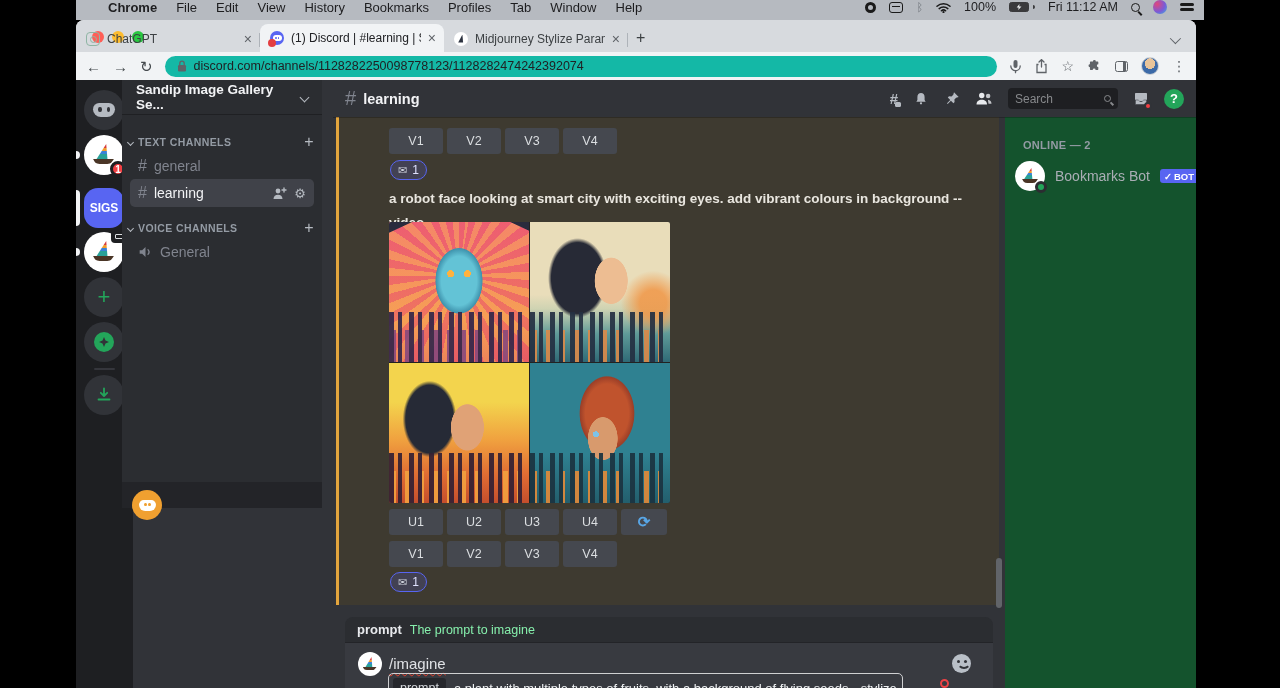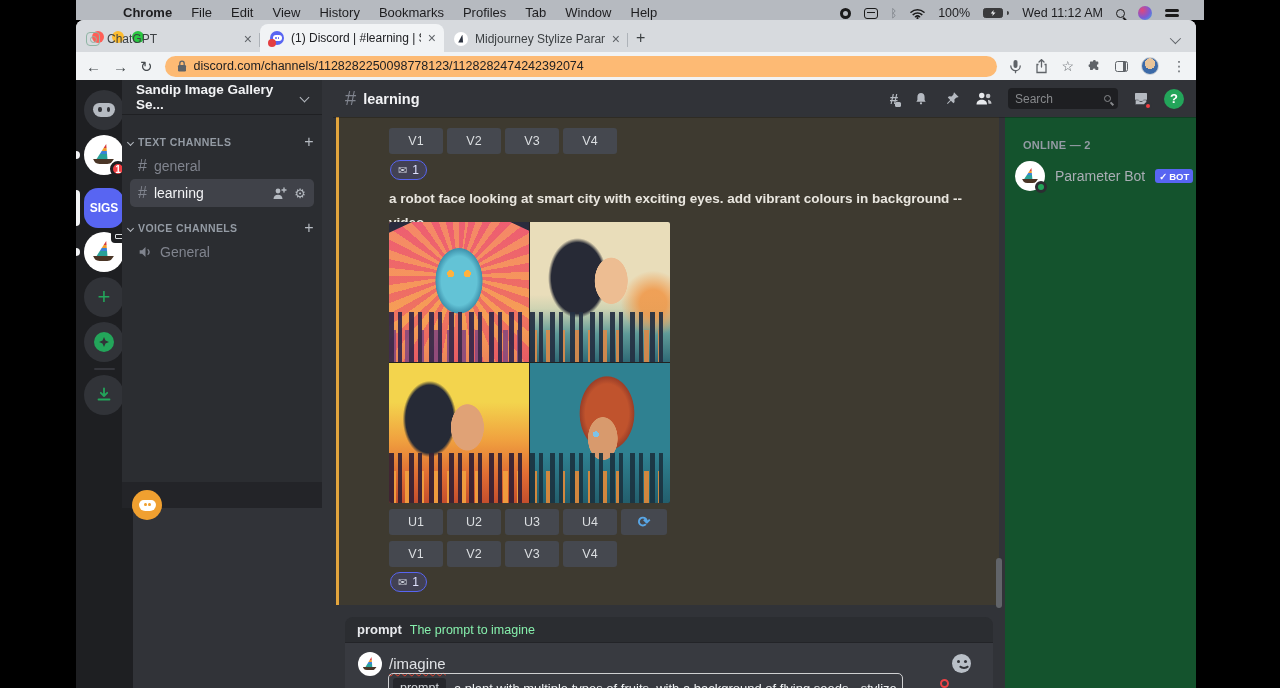--- a/index.html
+++ b/index.html
@@ -8,7 +8,7 @@
 
   
   .menubar{position:absolute;left:76px;top:0;width:1128px;height:20px;background:#b6bac0;
-    display:flex;align-items:flex-end;justify-content:space-between;padding:0 25px;color:#1d1d1f;font-size:13px;}
+    display:flex;align-items:flex-start;justify-content:space-between;padding:0 10px;color:#1d1d1f;font-size:13px;}
   .mb-left{display:flex;align-items:center;gap:19px;}
   .mb-app{font-weight:bold;margin-left:22px;}
   .mb-right{display:flex;align-items:center;gap:13px;font-size:12.5px;}

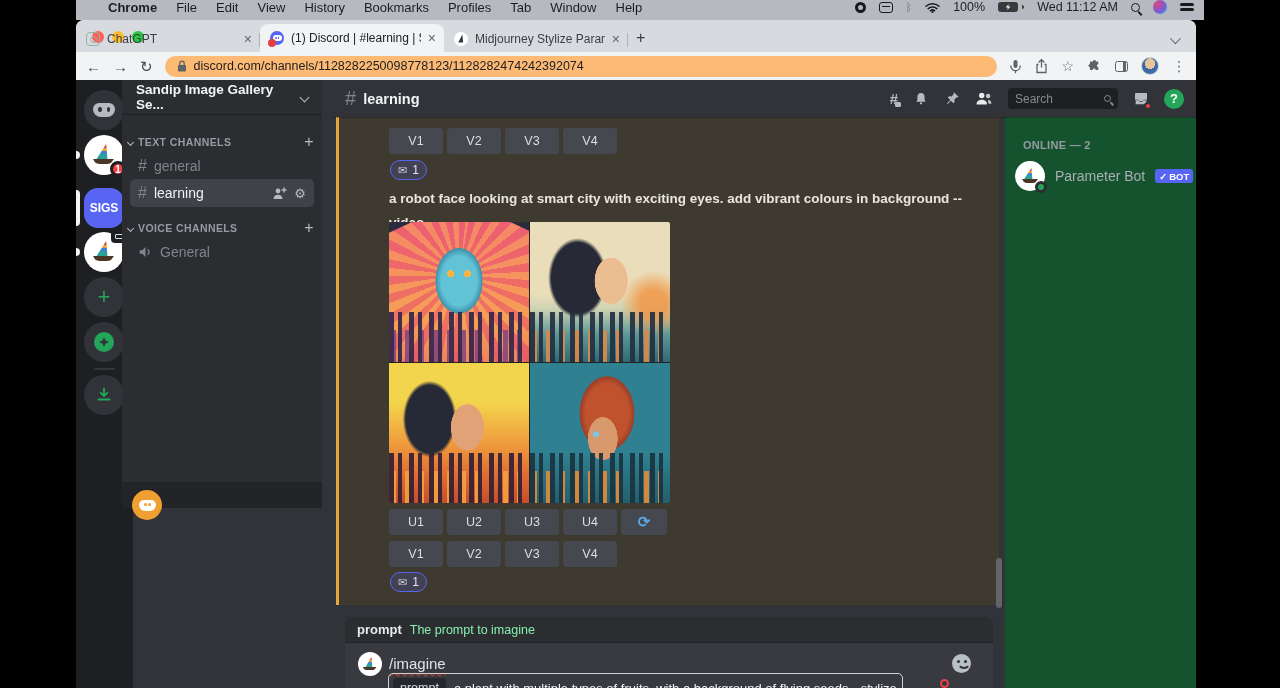--- a/index.html
+++ b/index.html
@@ -257,7 +257,7 @@
         <span class="batt-body"></span>
         <span class="batt-tip"></span>
       </span>
-    <span>Wed 11:12 AM</span>
+    <span>Fri 11:12 AM</span>
     <span class="mag"></span>
     <span class="siri-icon"></span>
     <span class="cc-icon">

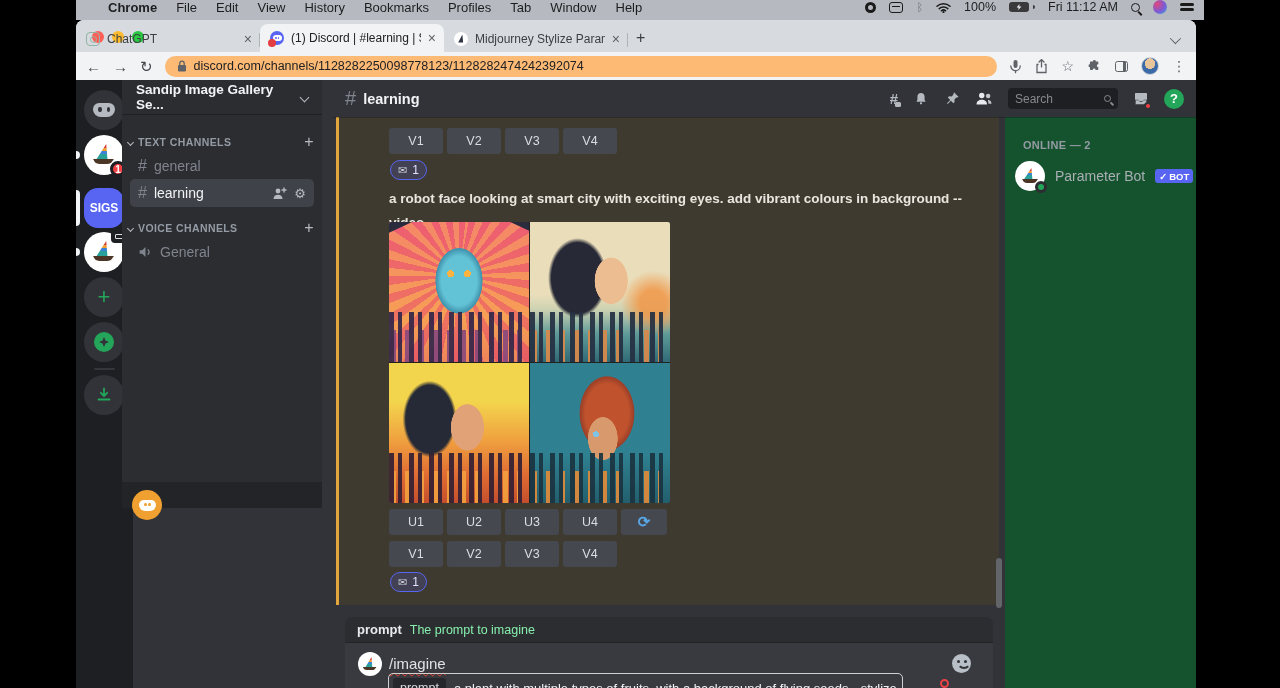--- a/index.html
+++ b/index.html
@@ -48,7 +48,7 @@
     border-bottom:1.8px solid #5f6368;transform:rotate(45deg) translateY(-2px);}
   .toolbar{height:28px;display:flex;align-items:center;padding:0 10px;gap:12px;background:#f1f3f5;}
   .navic{color:#454a4e;font-size:15px;line-height:1;}
-  .omnibox{flex:1;height:21px;background:#fdba74;border-radius:11px;display:flex;align-items:center;
+  .omnibox{flex:1;height:21px;background:#14b8a6;border-radius:11px;display:flex;align-items:center;
     gap:7px;padding:0 12px;font-size:12.5px;color:#202124;}
   .lock svg{display:block;}
   .toolicons{display:flex;align-items:center;gap:13px;}

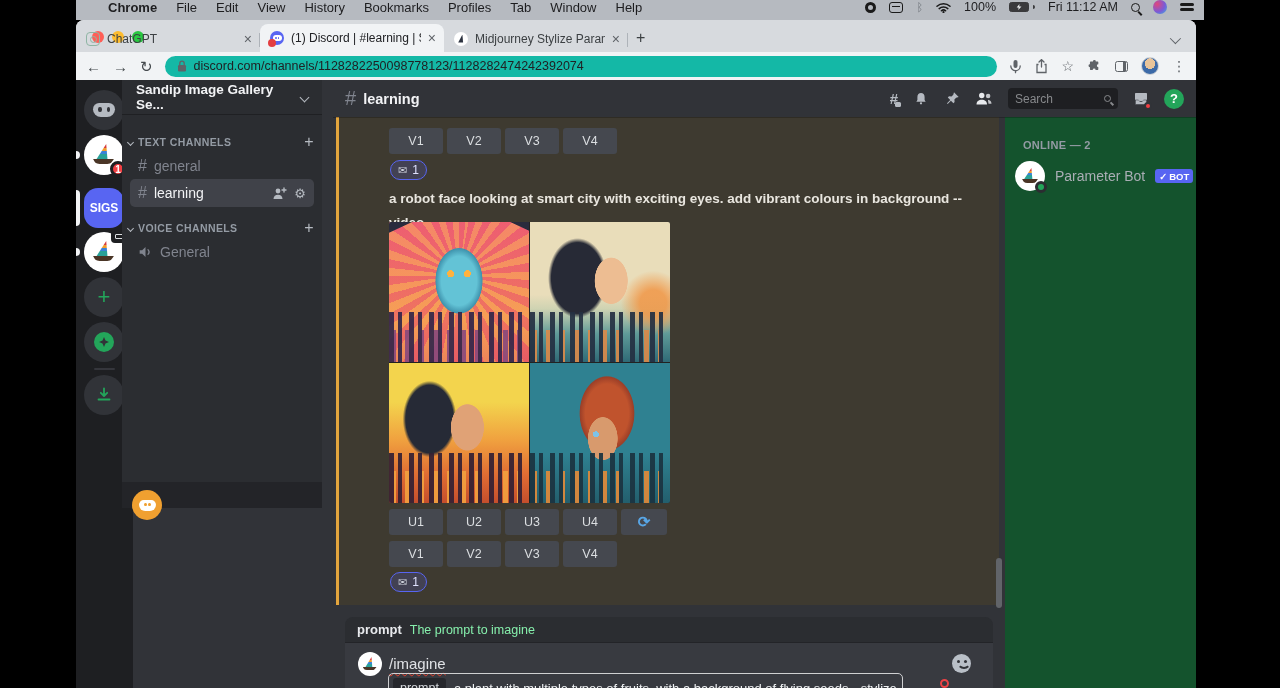--- a/index.html
+++ b/index.html
@@ -538,7 +538,7 @@
           <span class="boat"></span>
           <span class="statusdot"></span>
         </span>
-        <span class="mname">Parameter Bot</span>
+        <span class="mname">Bookmarks Bot</span>
         <span class="botbadge">
             <span>✓</span>
             <span>BOT</span>

